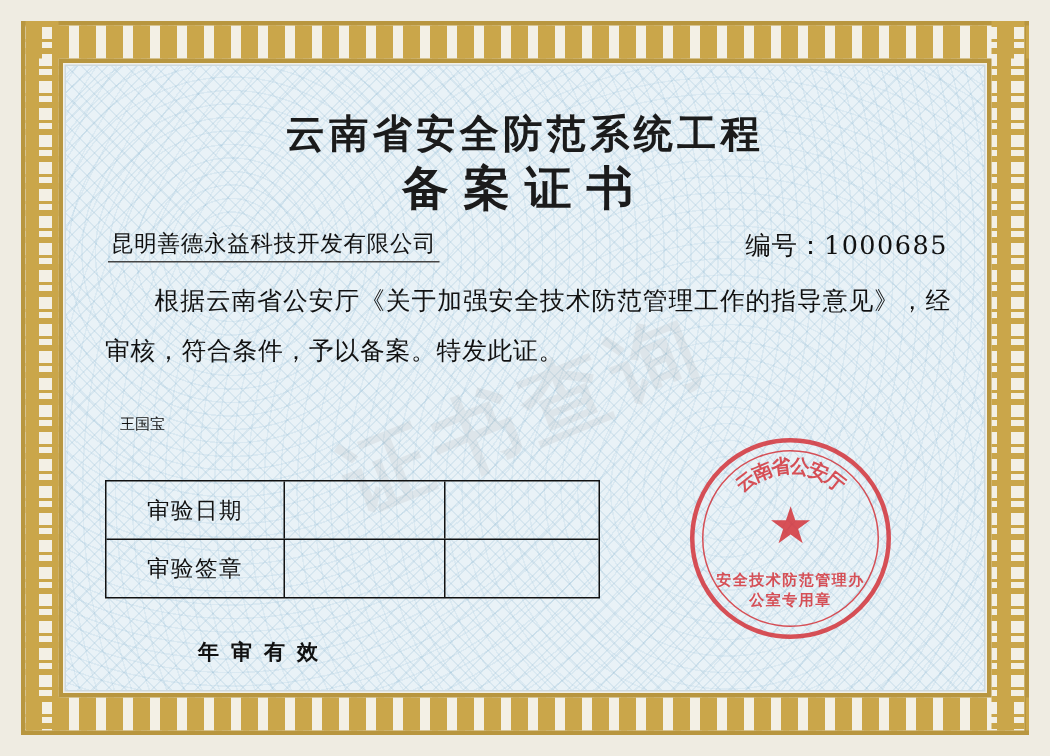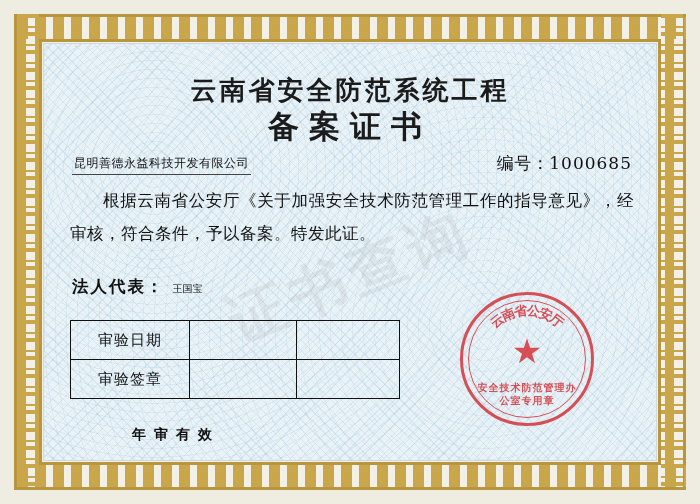--- a/index.html
+++ b/index.html
@@ -148,7 +148,7 @@
   }
   .company-name {
     font-family: "DejaVu Serif", "Liberation Serif", serif;
-    font-size: 12px;
+    font-size: 15px;
     color: #111;
     border-bottom: 1px solid #444;
     padding: 0 2px 2px 2px;

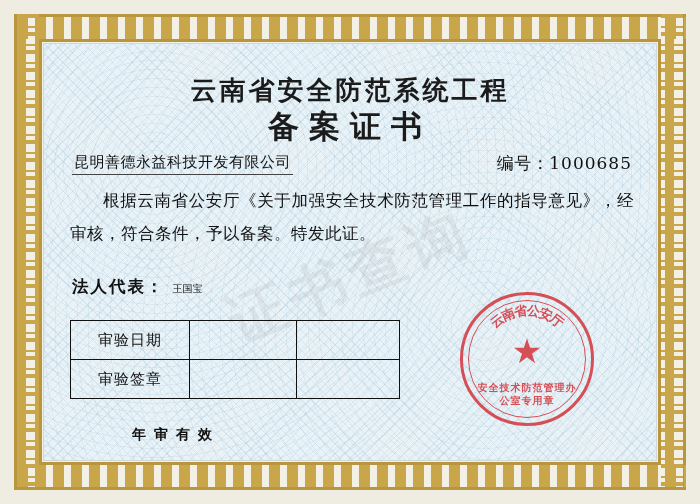--- a/index.html
+++ b/index.html
@@ -341,7 +341,6 @@
     <div class="body-text">根据云南省公安厅《关于加强安全技术防范管理工作的指导意见》，经审核，符合条件，予以备案。特发此证。</div>
 
     <div class="legal-rep">
-      <span class="label">法人代表：</span>
       <span class="value">王国宝</span>
     </div>
 

